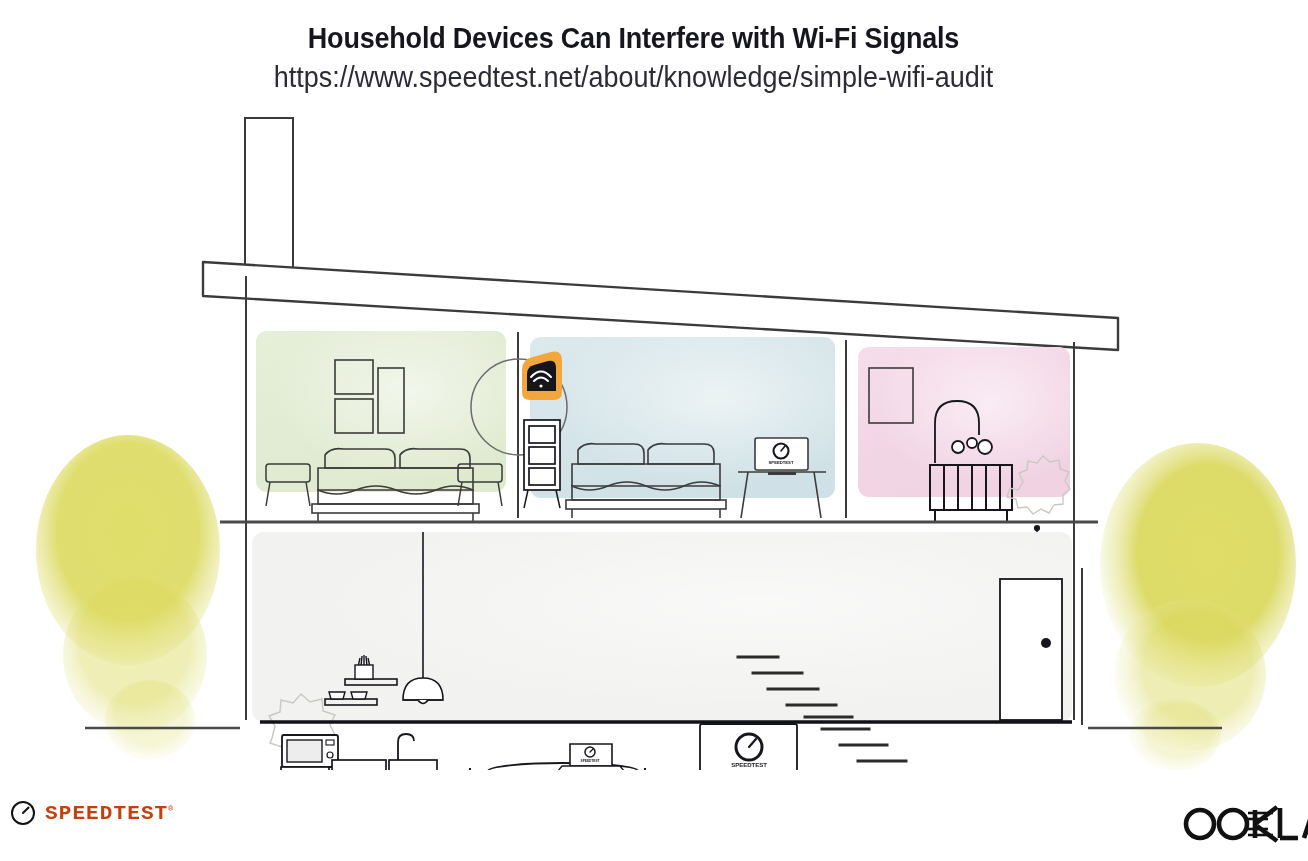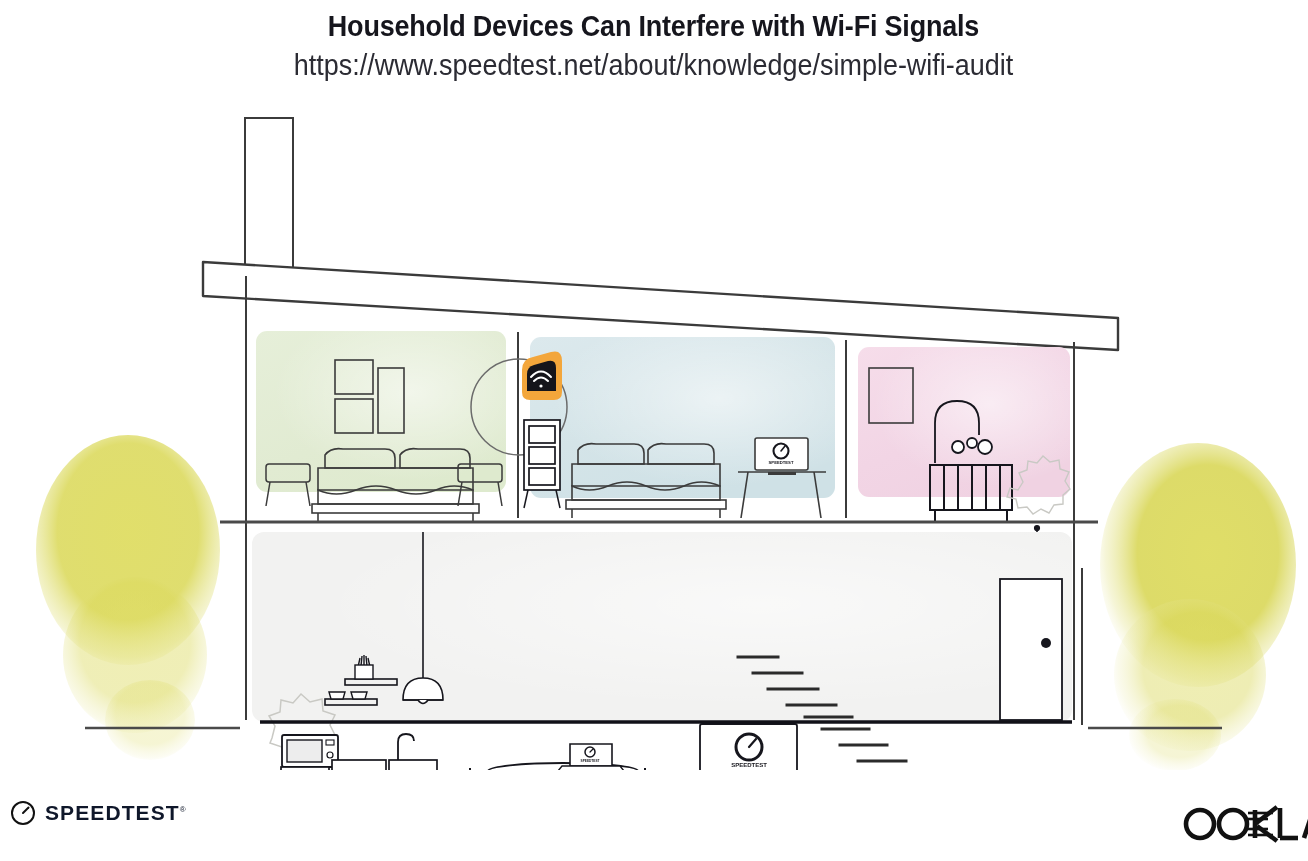--- a/index.html
+++ b/index.html
@@ -8,7 +8,7 @@
   .page{position:absolute;inset:0;}
 
   
-  .header{position:absolute;left:0;top:0;width:1267px;text-align:center;margin-left:20px;}
+  .header{position:absolute;left:0;top:12px;width:1267px;text-align:center;}
   .title{font-size:29px;font-weight:bold;letter-spacing:-0.2px;
          margin:8px 0 0 0;line-height:1.25;color:#16161d;
          font-family:"Liberation Sans", sans-serif;

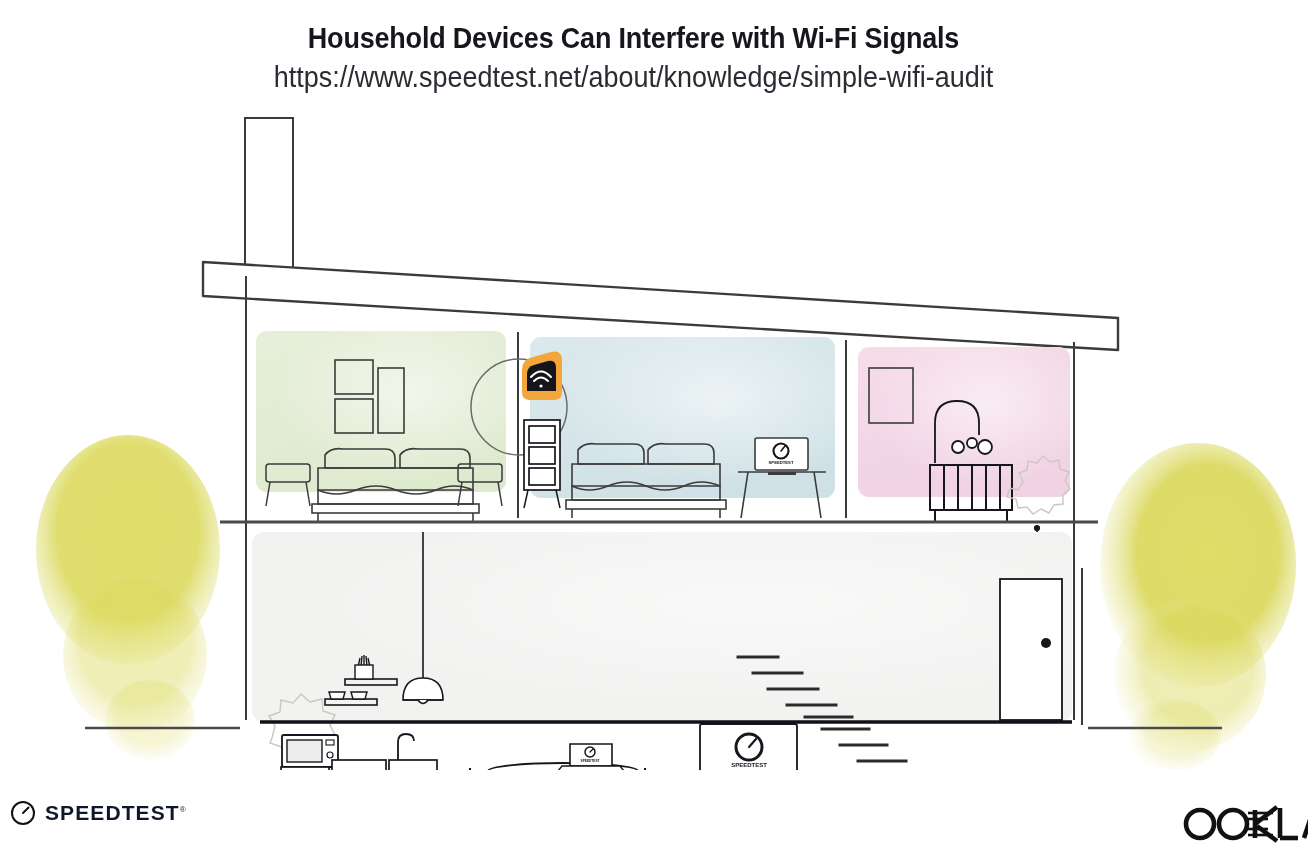--- a/index.html
+++ b/index.html
@@ -23,8 +23,8 @@
   
   .footer{position:absolute;left:0;top:780px;width:1308px;height:81px;}
   .brand{position:absolute;left:10px;top:20px;display:flex;align-items:center;gap:9px;}
-  .brand-name{font-size:21px;font-weight:bold;letter-spacing:1.1px;color:#0f172a;
-              position:relative;}
+  .brand-name{font-size:21px;font-weight:bold;letter-spacing:1.1px;color:#c2410c;
+              position:relative;font-family:Liberation Mono, monospace;}
   .brand-name .tm{font-size:8px;vertical-align:super;letter-spacing:0;font-weight:normal;}
   .ookla{position:absolute;right:-8px;top:22px;}
 </style>

